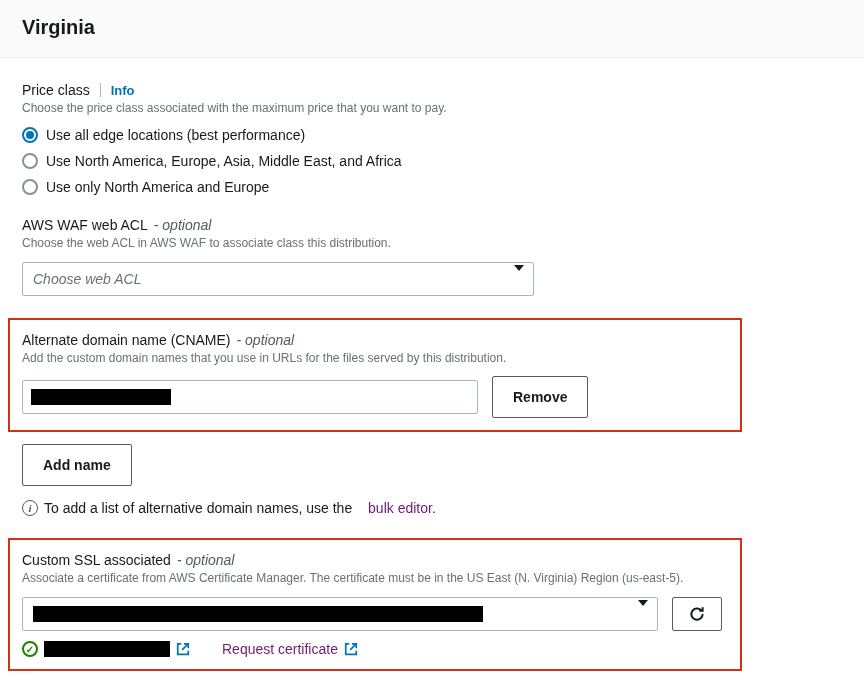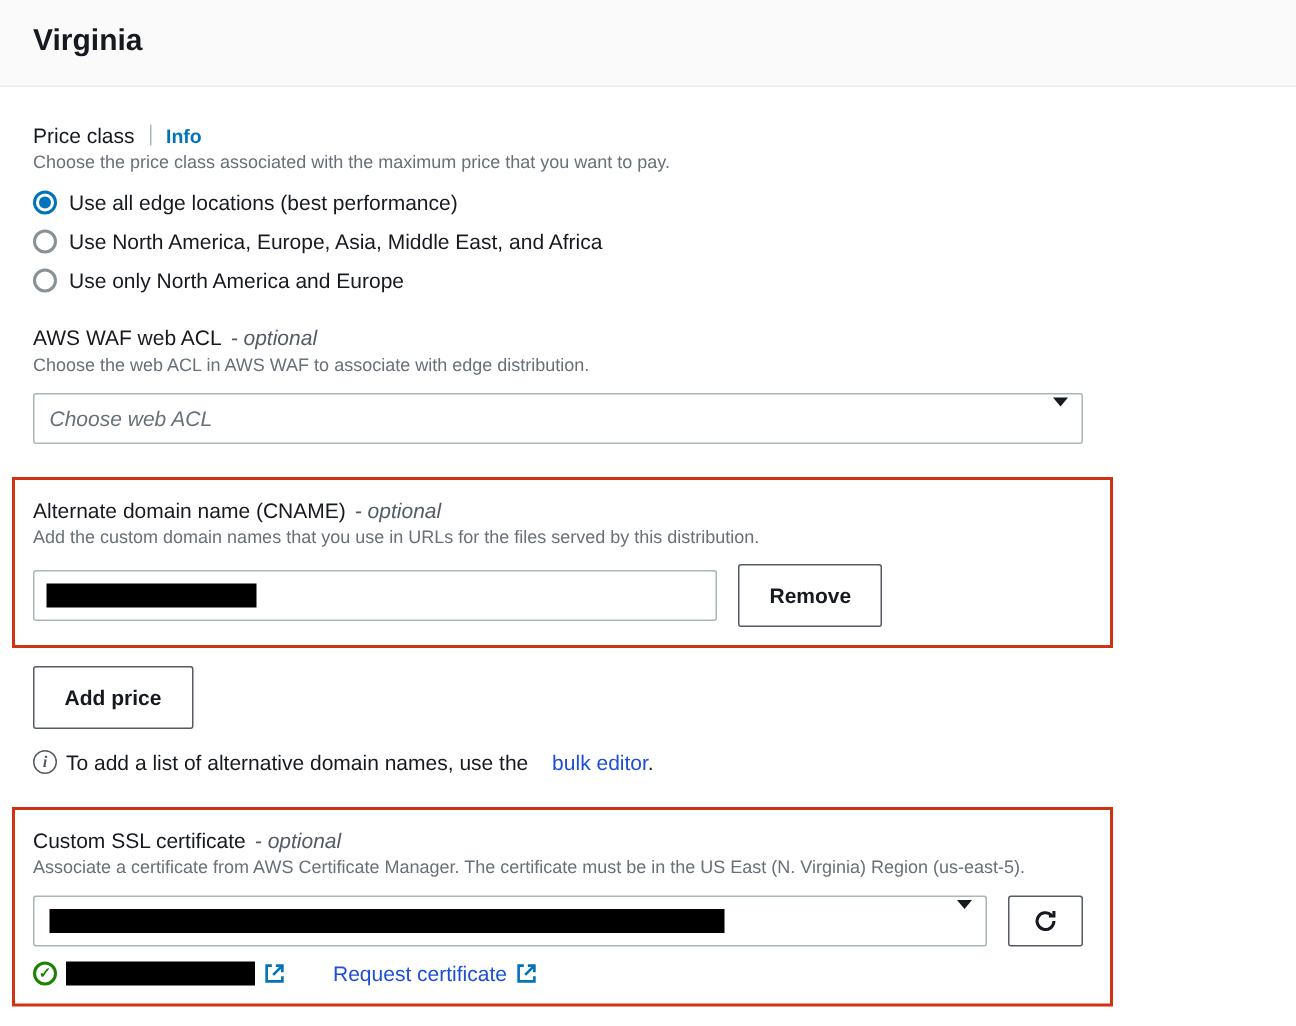--- a/index.html
+++ b/index.html
@@ -281,7 +281,7 @@
       <span class="field-label">AWS WAF web ACL</span>
       <span class="field-label optional">- optional</span>
     </div>
-    <p class="description">Choose the web ACL in AWS WAF to associate with edge distribution.</p>
+    <p class="description">Choose the web ACL in AWS WAF to associate class this distribution.</p>
     <div class="select-wrap">
       <div class="select-box">Choose web ACL</div>
       <span class="caret"><span class="caret-tri"></span></span>

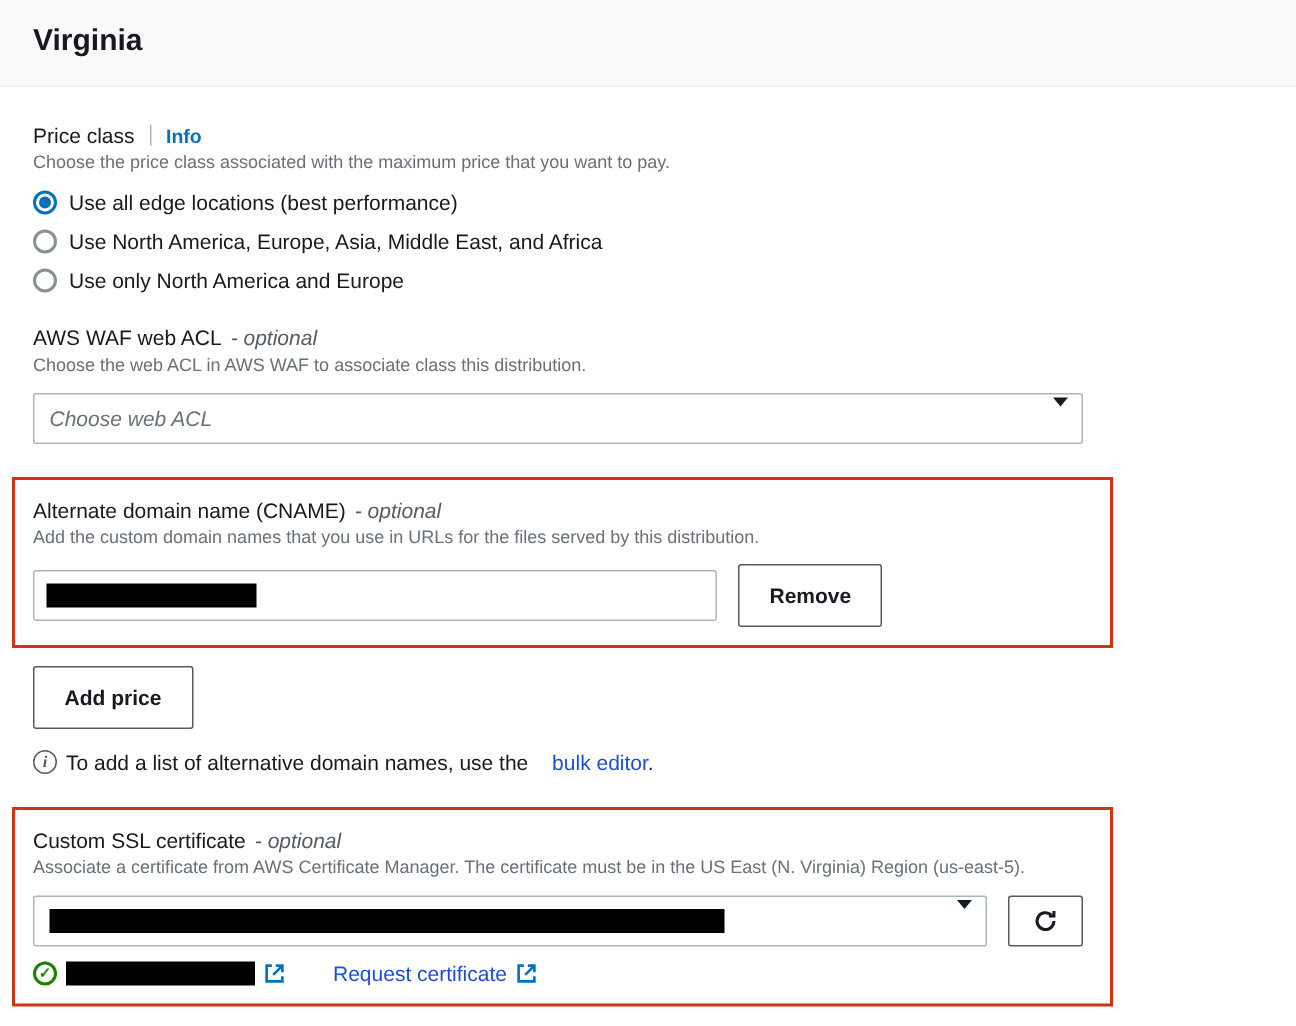--- a/index.html
+++ b/index.html
@@ -89,7 +89,7 @@
   }
   .select-wrap {
     position: relative;
-    width: 700px;
+    width: 512px;
   }
   .select-box {
     width: 100%;

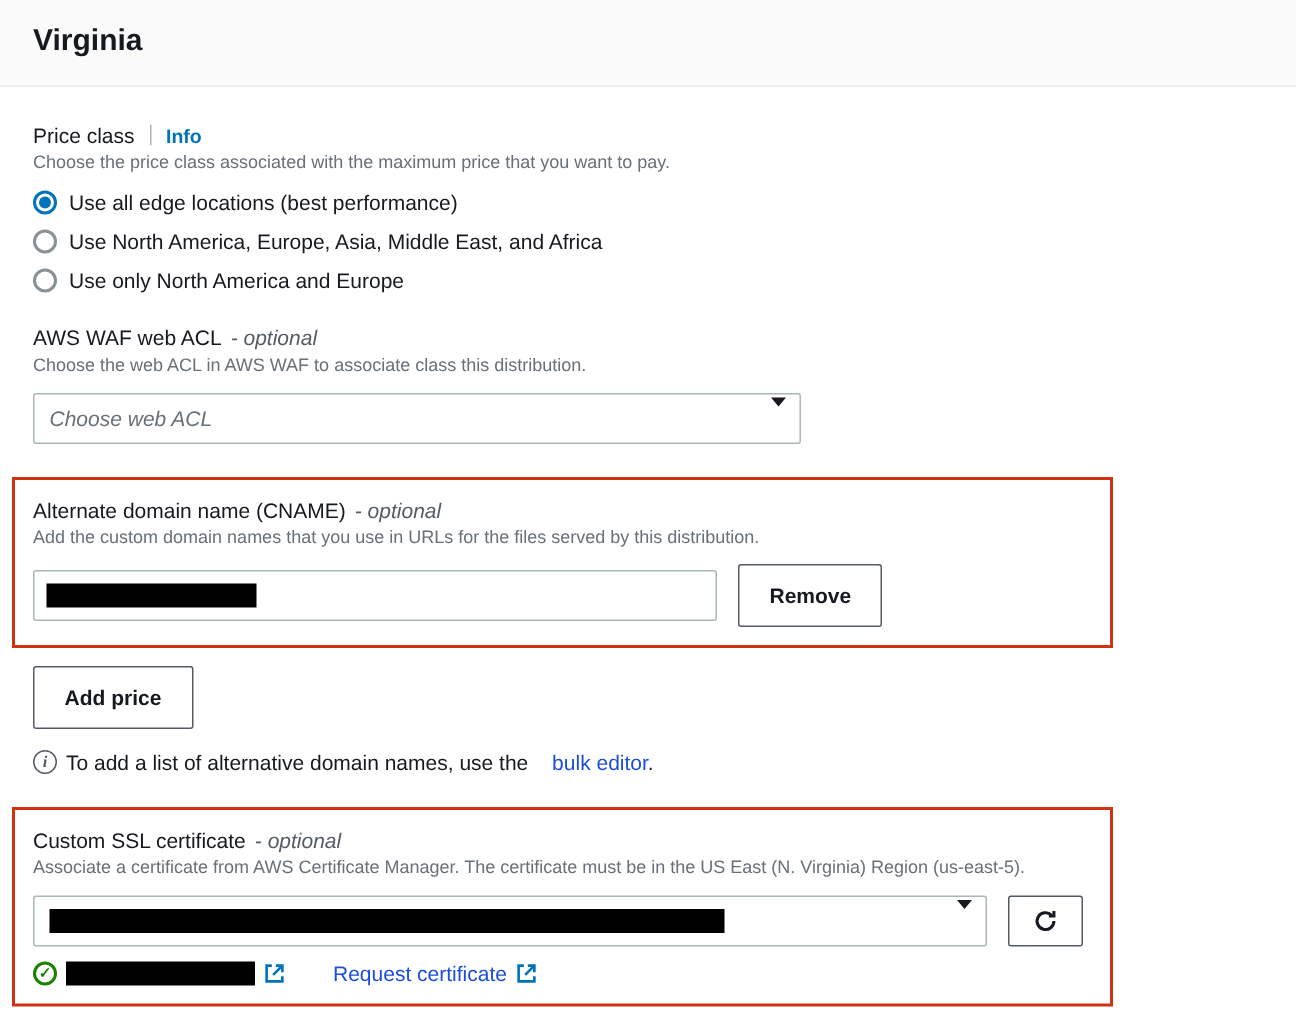--- a/index.html
+++ b/index.html
@@ -303,7 +303,7 @@
     </div>
   </div>
 
-  <button class="btn" style="margin-top:2px">Add price</button>
+  <button class="btn" style="margin-top:2px">Add name</button>
 
   <div class="info-line">
     <span class="info-circle">i</span>

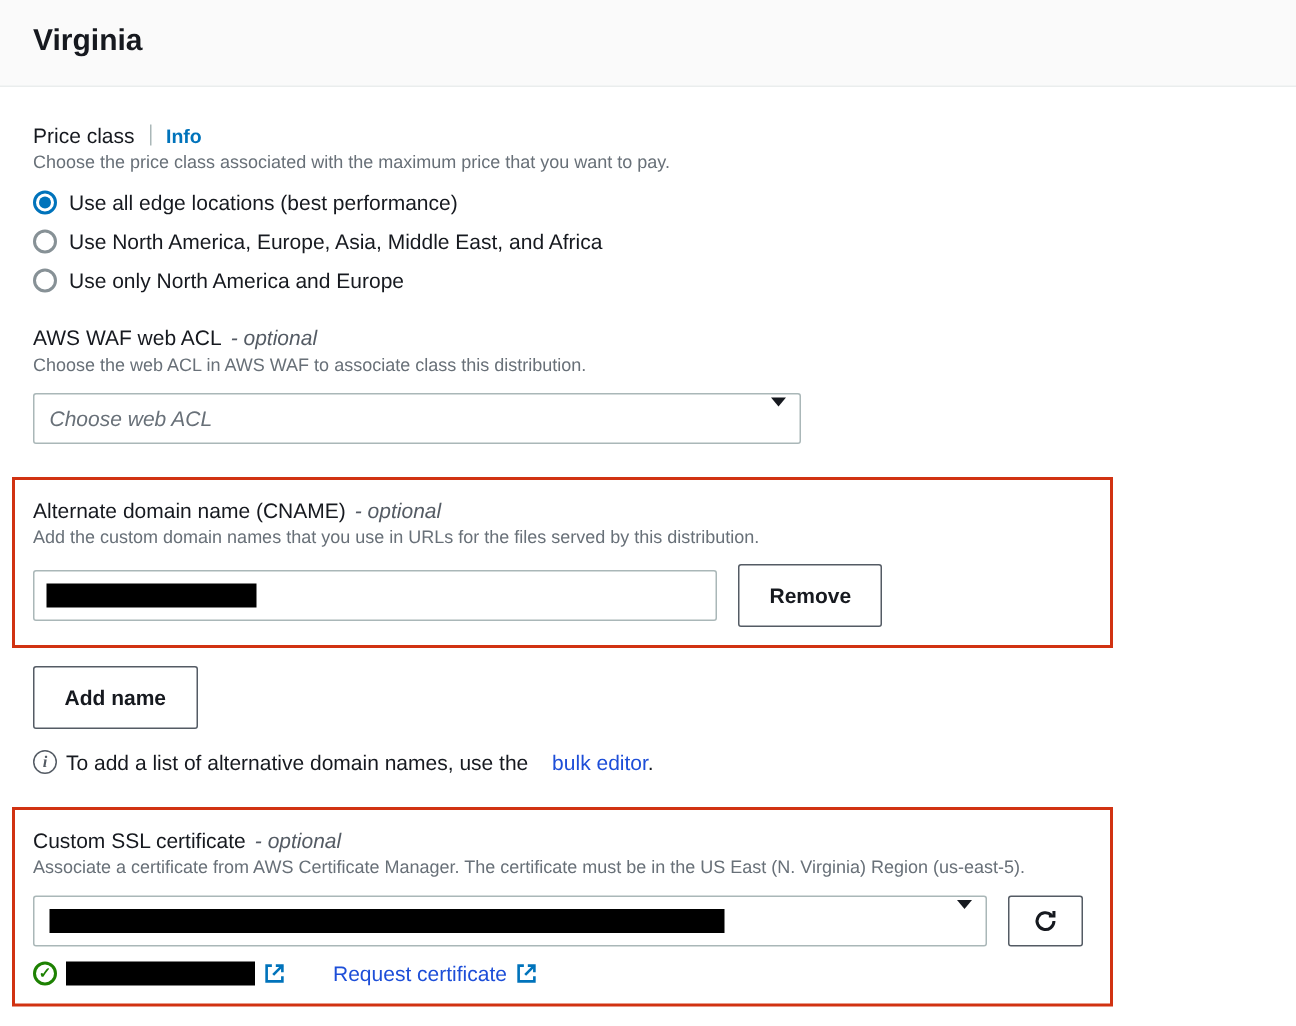--- a/index.html
+++ b/index.html
@@ -169,7 +169,7 @@
     color: #16191f;
     margin-top: 14px;
   }
-  .link { color: #1d4ed8; cursor: pointer; padding-left: 12px; }
+  .link { color: #701a75; cursor: pointer; padding-left: 12px; }
   .cert-select-row {
     display: flex;
     align-items: center;

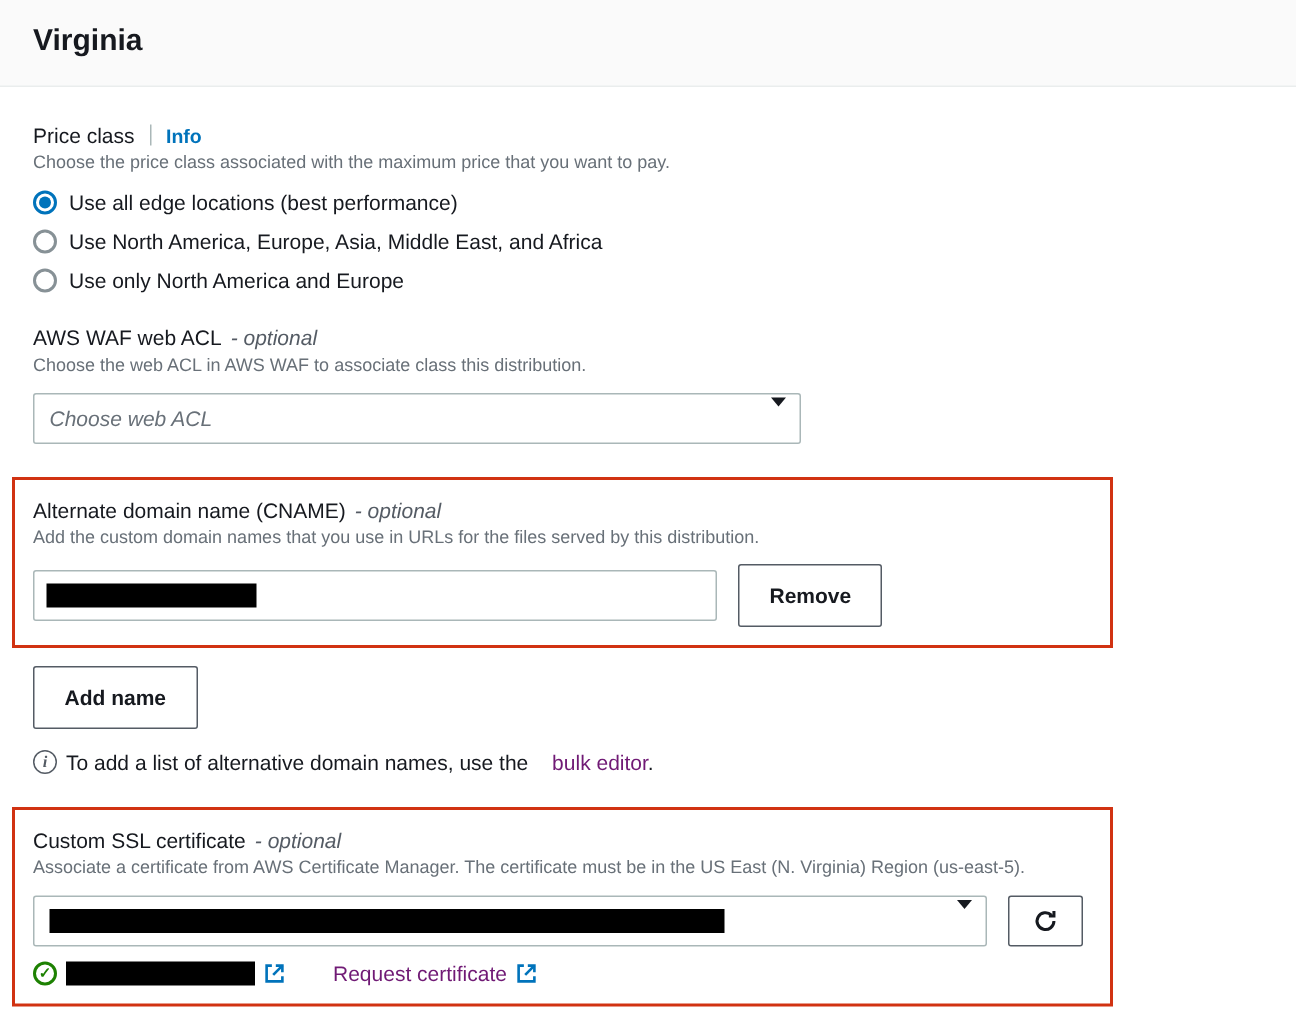--- a/index.html
+++ b/index.html
@@ -317,7 +317,7 @@
   
   <div class="red-highlight wide">
     <div class="label-row">
-      <span class="field-label">Custom SSL certificate</span>
+      <span class="field-label">Custom SSL associated</span>
       <span class="field-label optional">- optional</span>
     </div>
     <p class="description">Associate a certificate from AWS Certificate Manager. The certificate must be in the US East (N. Virginia) Region (us-east-5).</p>

